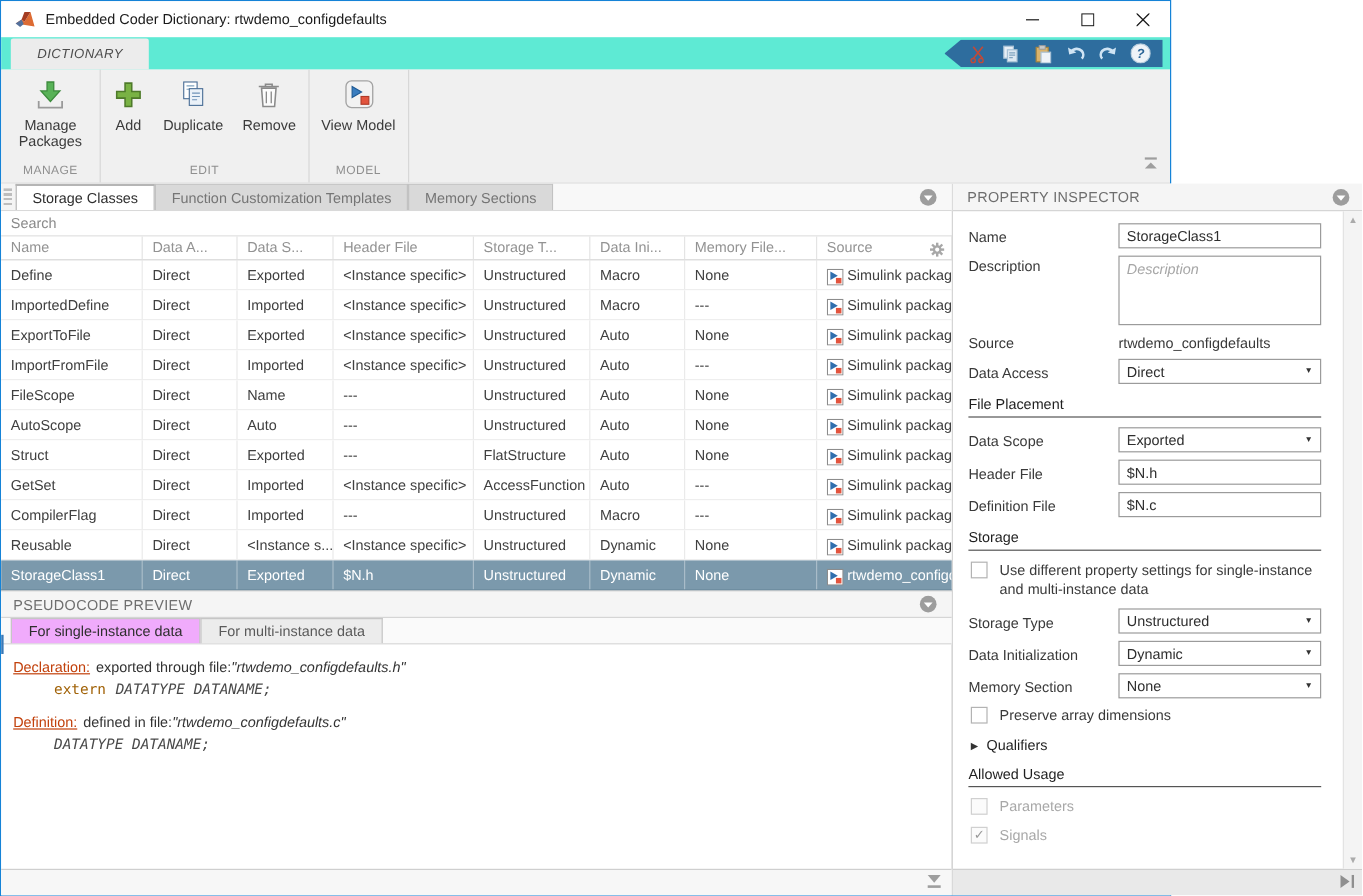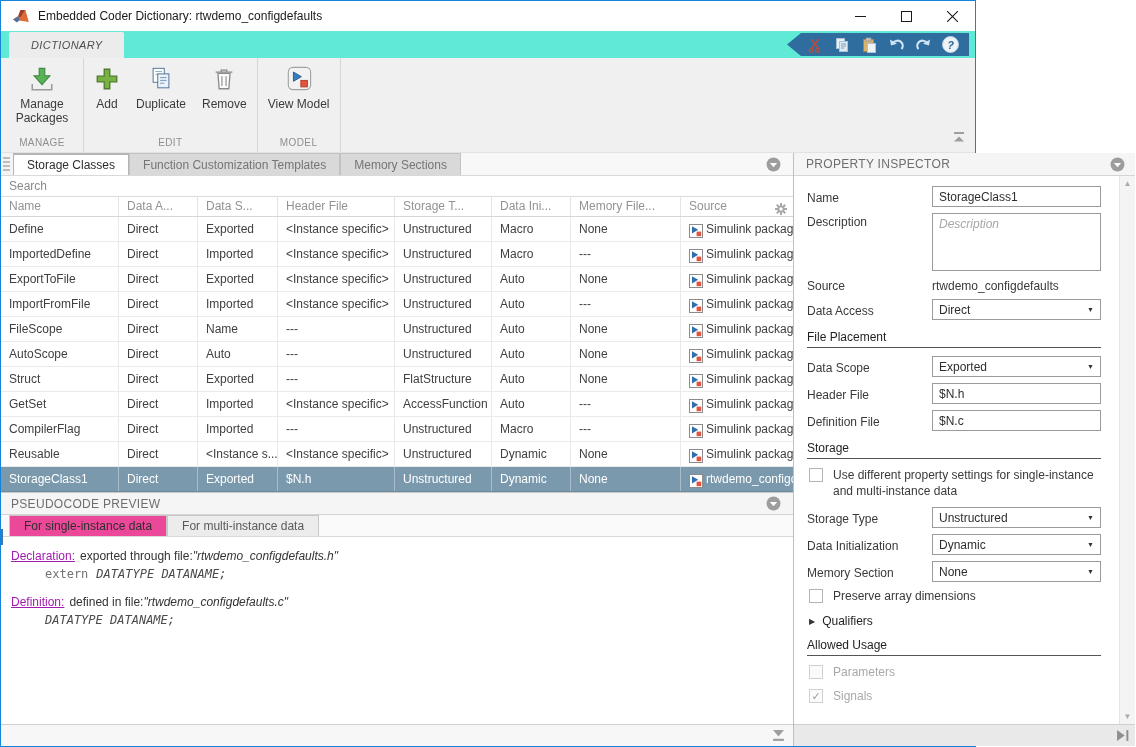--- a/index.html
+++ b/index.html
@@ -70,7 +70,7 @@
   .panel-header .collapse-btn { margin-left:auto; }
   .pseudo-tabs { height:22px; flex:none; display:flex; background:#fafafa; border-bottom:1px solid #d9d9d9; padding-left:8px; position:relative; }
   .ptab { padding:0 14px; font-size:12px; display:flex; align-items:center; border:1px solid #c6c6c6; border-bottom:none; background:#ececec; color:#5a5a5a; }
-  .ptab.active { background:#ec4899; color:#2e2e2e; }
+  .ptab.active { background:#f0abfc; color:#2e2e2e; }
   .pseudo-accent { position:absolute; left:0; top:14px; width:2px; height:16px; background:#3a7ab8; }
   .pseudo-content { flex:1; padding:12px 0 0 10px; font-size:12px; color:#333; overflow:hidden; }
   .pline { margin-bottom:4px; }

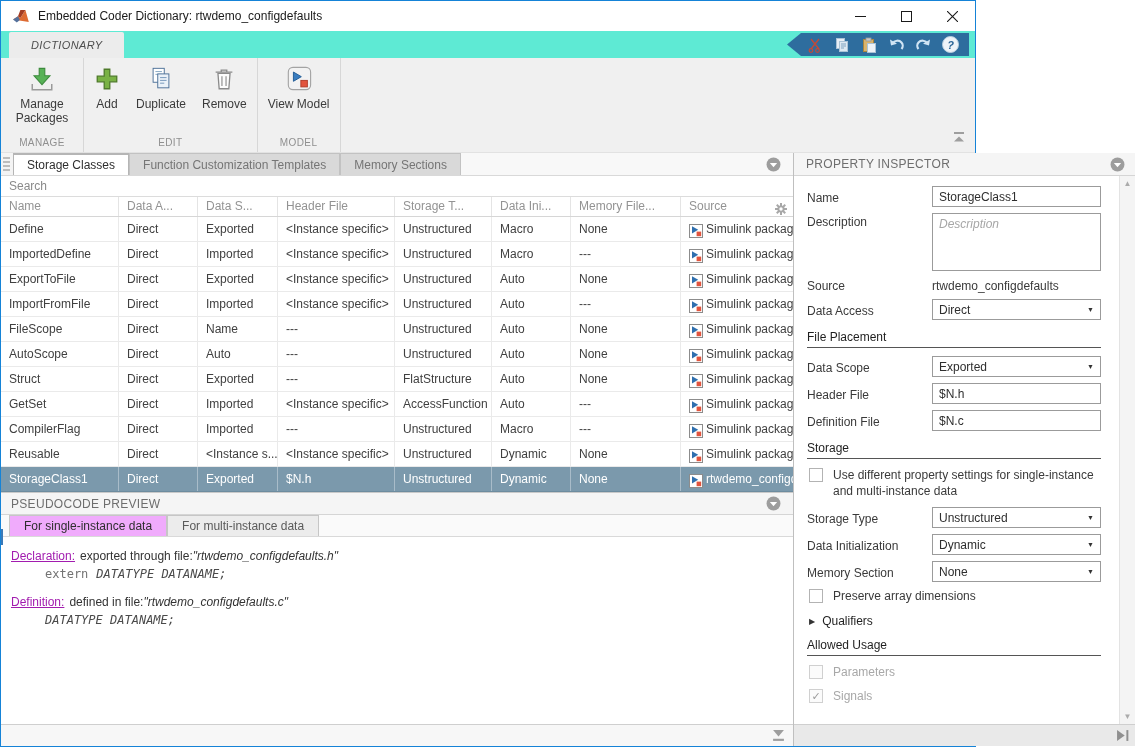--- a/index.html
+++ b/index.html
@@ -74,7 +74,7 @@
   .pseudo-accent { position:absolute; left:0; top:14px; width:2px; height:16px; background:#3a7ab8; }
   .pseudo-content { flex:1; padding:12px 0 0 10px; font-size:12px; color:#333; overflow:hidden; }
   .pline { margin-bottom:4px; }
-  .decl-label { text-decoration:underline; color:#a21caf; margin-right:5px;text-align:right; }
+  .decl-label { text-decoration:underline; color:#c2410c; margin-right:5px;text-align:right; }
   .file-ital { font-style:italic; color:#333; }
   .code-line { font-family:"DejaVu Sans Mono",monospace; font-style:italic; color:#4a4a4a; padding-left:34px; margin:2px 0 14px; font-size:12px; }
   .kw { color:#737373; font-style:normal; margin-right:8px; }

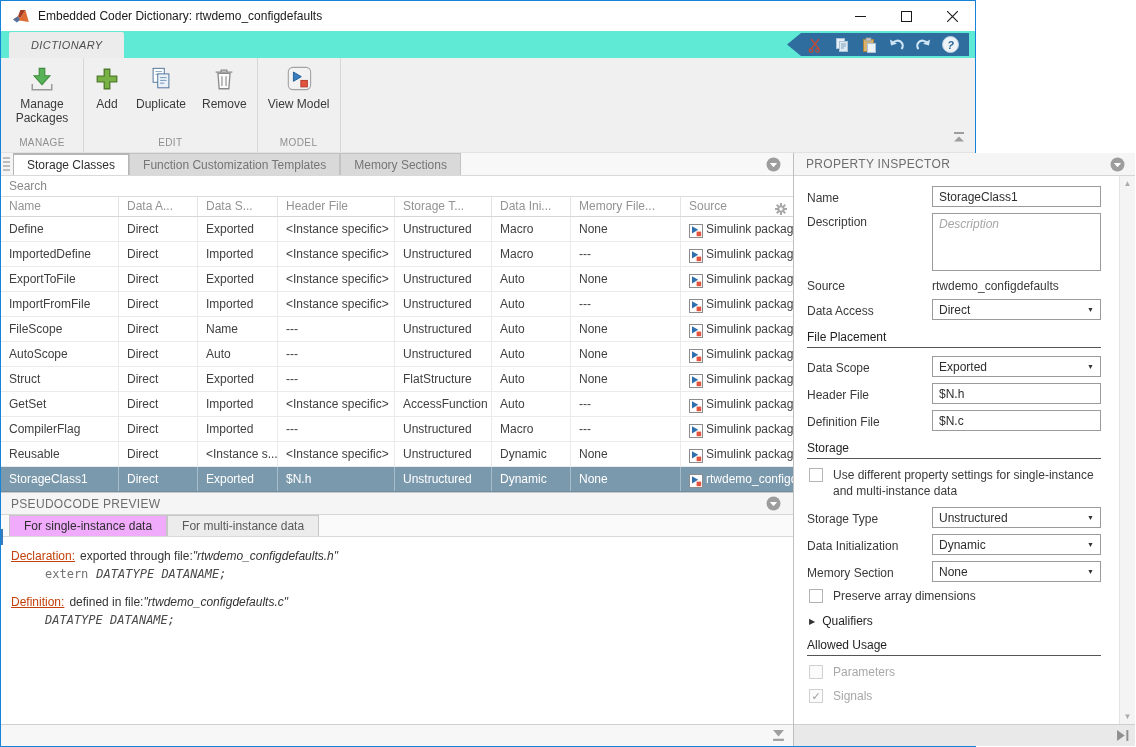--- a/index.html
+++ b/index.html
@@ -77,7 +77,7 @@
   .decl-label { text-decoration:underline; color:#c2410c; margin-right:5px;text-align:right; }
   .file-ital { font-style:italic; color:#333; }
   .code-line { font-family:"DejaVu Sans Mono",monospace; font-style:italic; color:#4a4a4a; padding-left:34px; margin:2px 0 14px; font-size:12px; }
-  .kw { color:#737373; font-style:normal; margin-right:8px; }
+  .kw { color:#a16207; font-style:normal; margin-right:8px; }
 
   
   .left-bottom { height:22px; flex:none; margin-top:auto; border-top:1px solid #cfcfcf; background:#f7f7f7; display:flex; align-items:center; justify-content:flex-end; padding-right:8px; }

